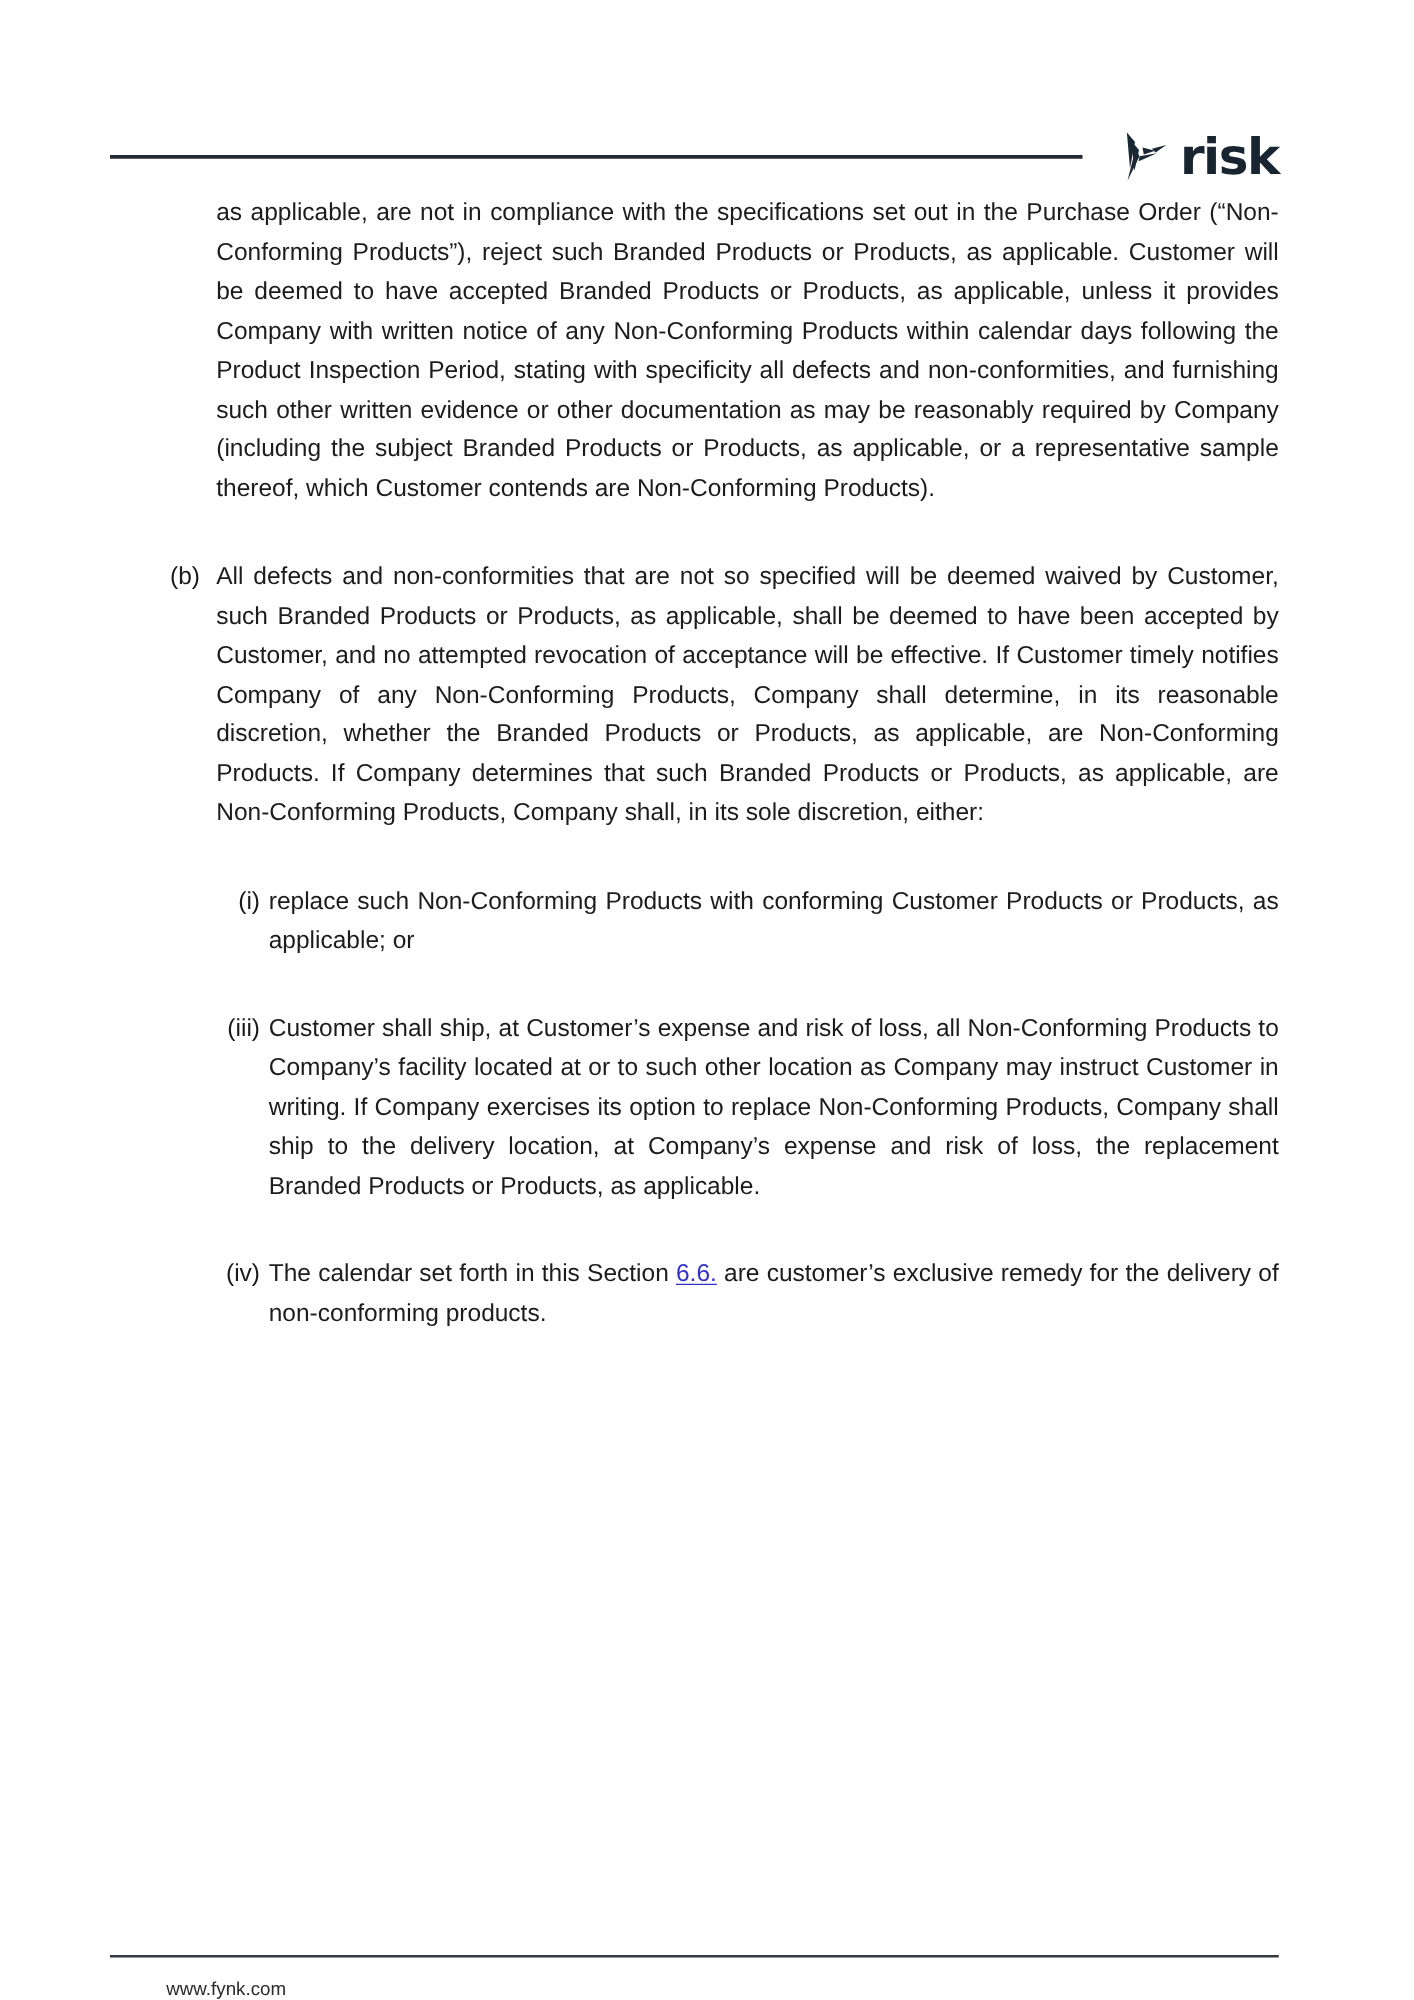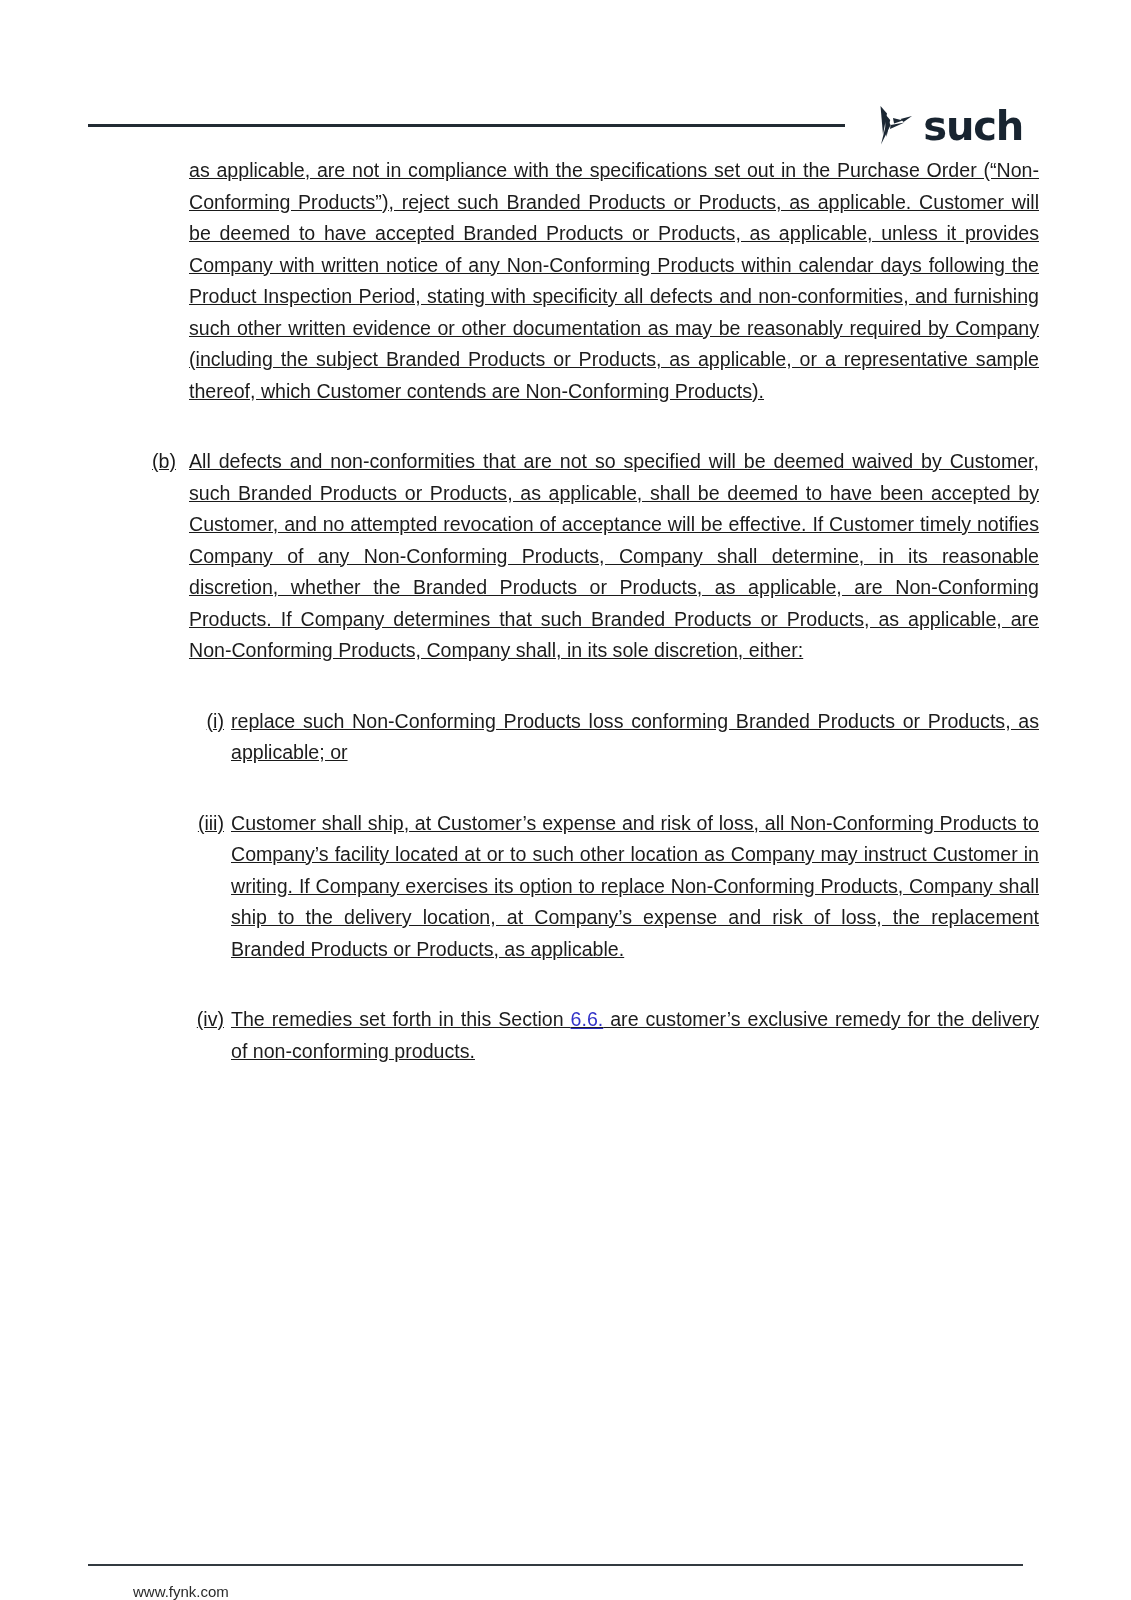--- a/index.html
+++ b/index.html
@@ -168,7 +168,7 @@
         <path d="M26.0 14.0 L36.0 16.5 L27.0 19.5 Z" fill="#1b2733"></path>
         <path d="M33.5 15.0 L45.0 12.0 L36.5 18.0 Z" fill="#1b2733"></path>
       </svg>
-      <span class="brand-name">such</span>
+      <span class="brand-name">risk</span>
     </div>
   </div>
 

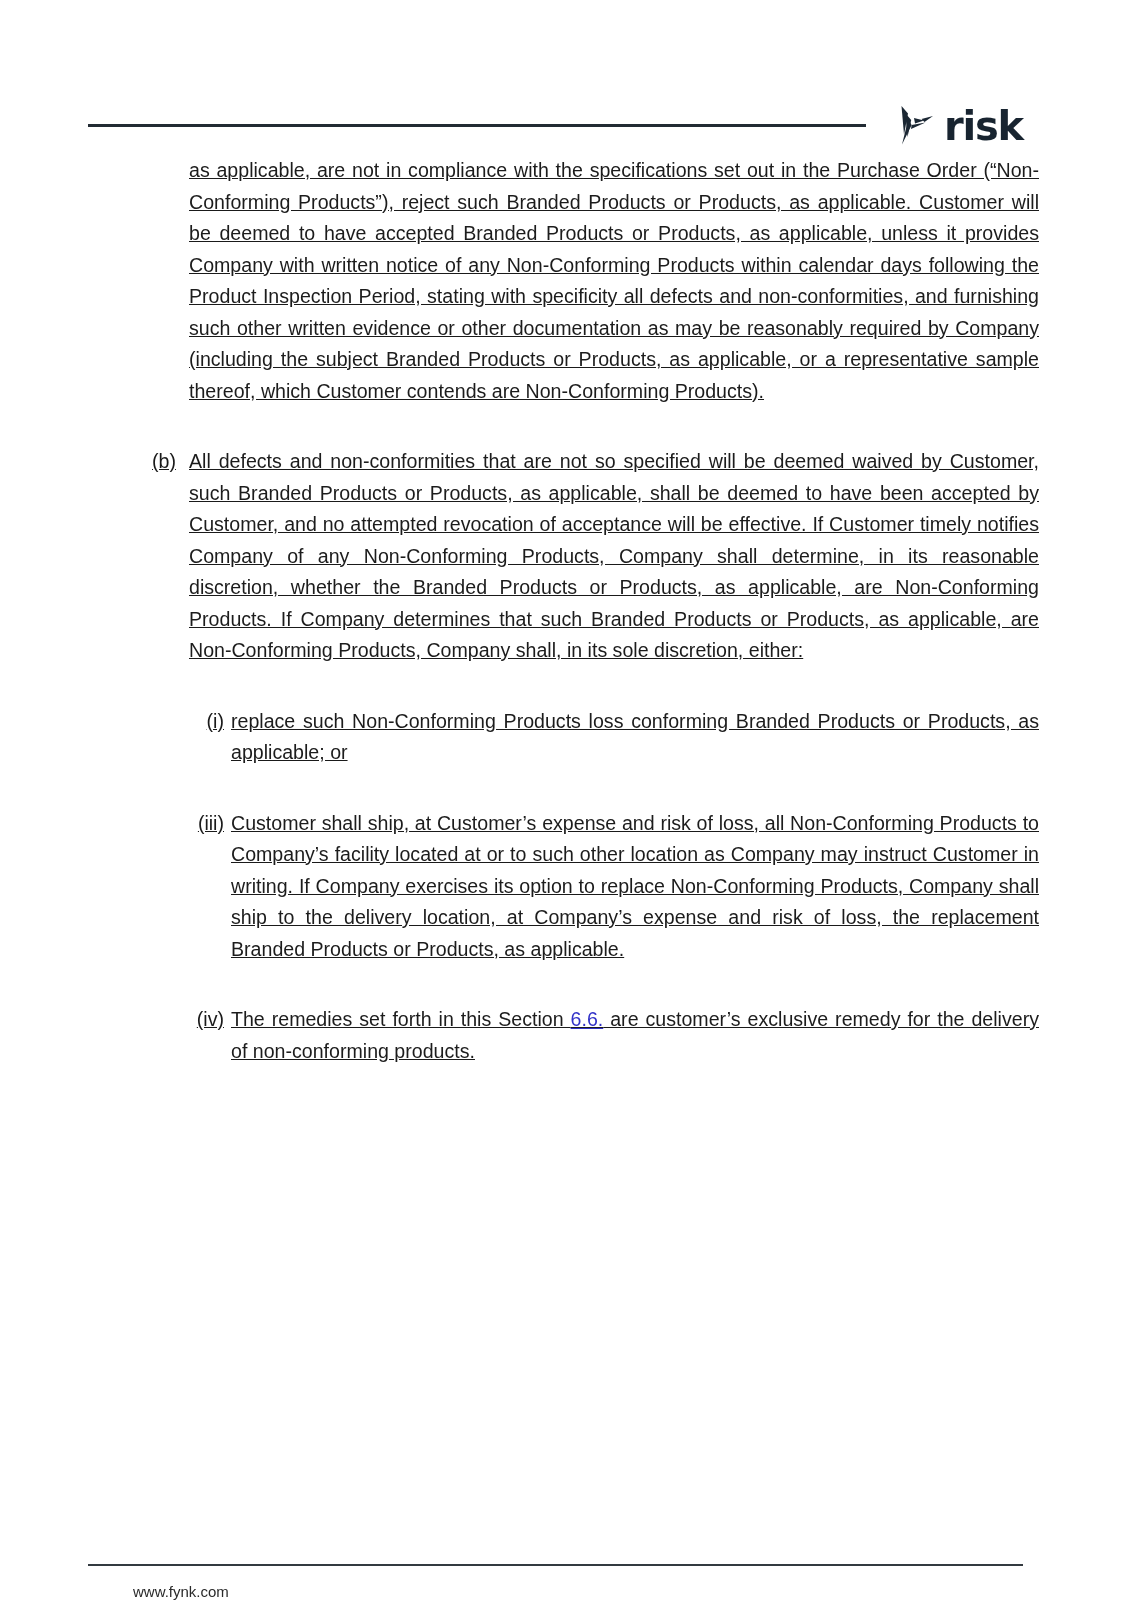--- a/index.html
+++ b/index.html
@@ -61,10 +61,9 @@
   
   .content {
     position: absolute;
-    left: 104px;
+    left: 88px;
     top: 155px;
     width: 935px;
-    text-decoration: underline;
   }
 
   p.para {

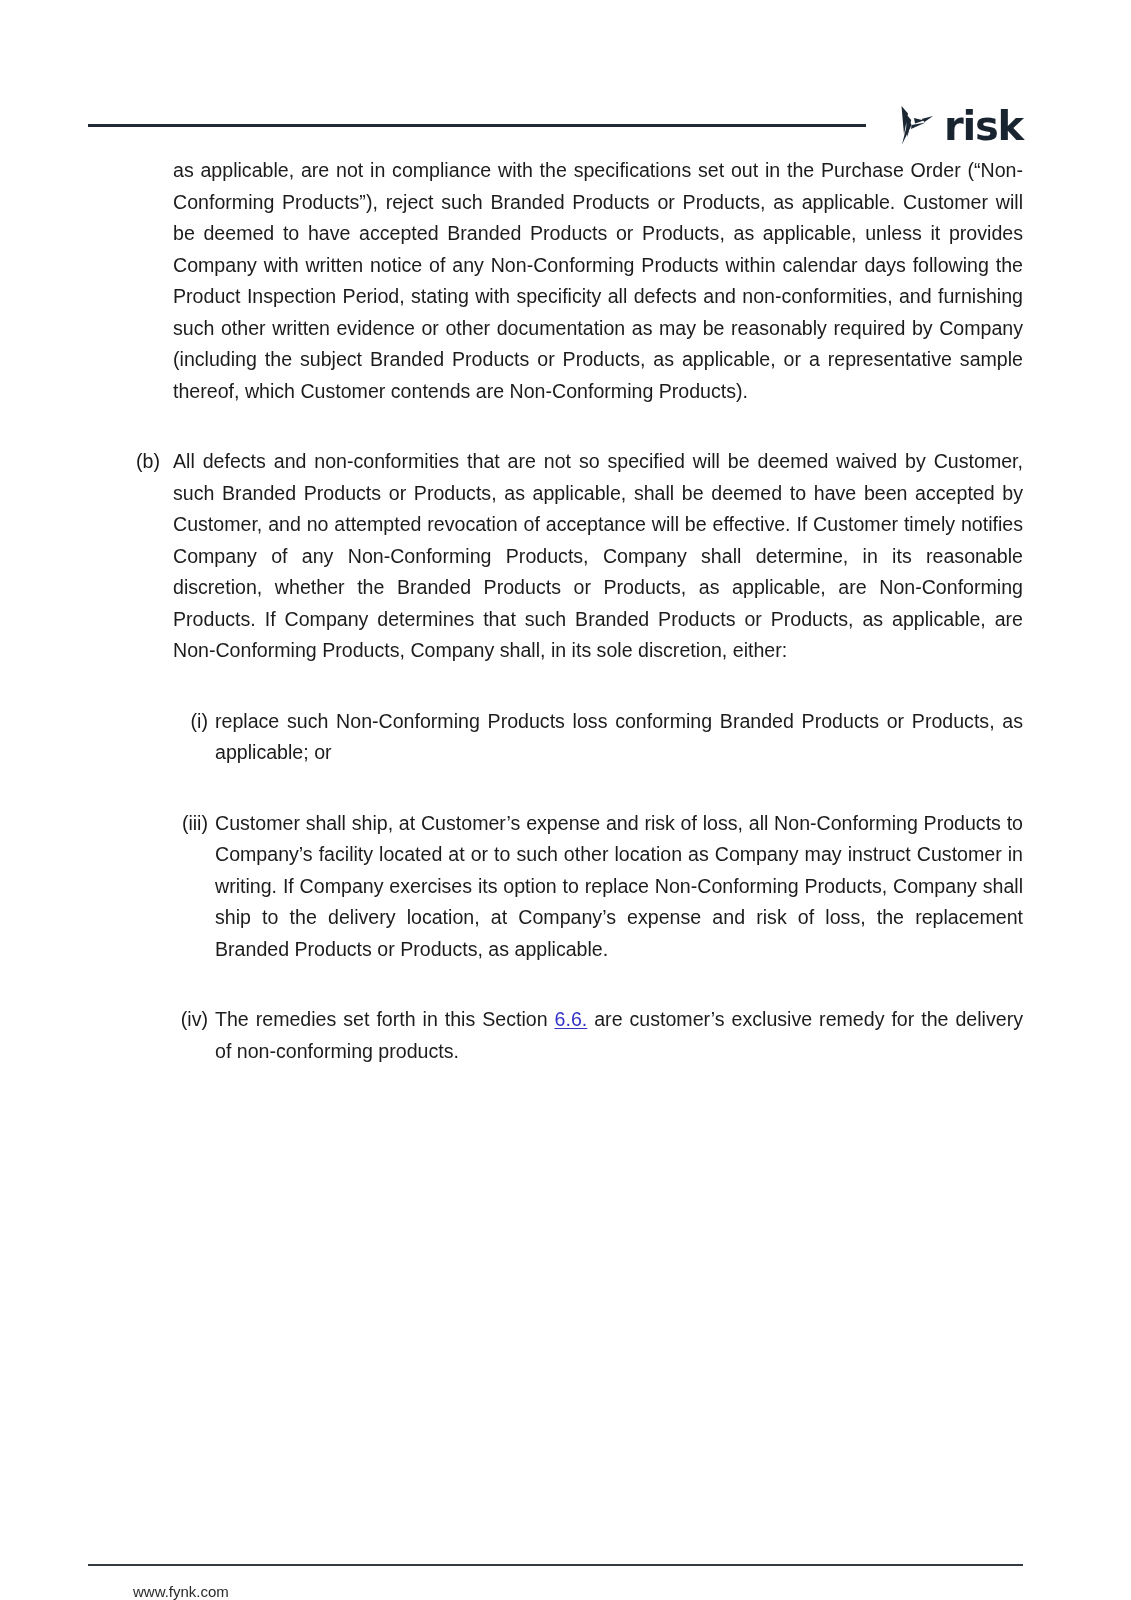--- a/index.html
+++ b/index.html
@@ -187,7 +187,7 @@
     <div class="block-roman">
       <div class="marker">(i)</div>
       <div class="body">
-        <p class="para">replace such Non-Conforming Products loss conforming Branded Products or Products, as applicable; or</p>
+        <p class="para">replace such Non-Conforming Products with conforming Customer Products or Products, as applicable; or</p>
       </div>
     </div>
 

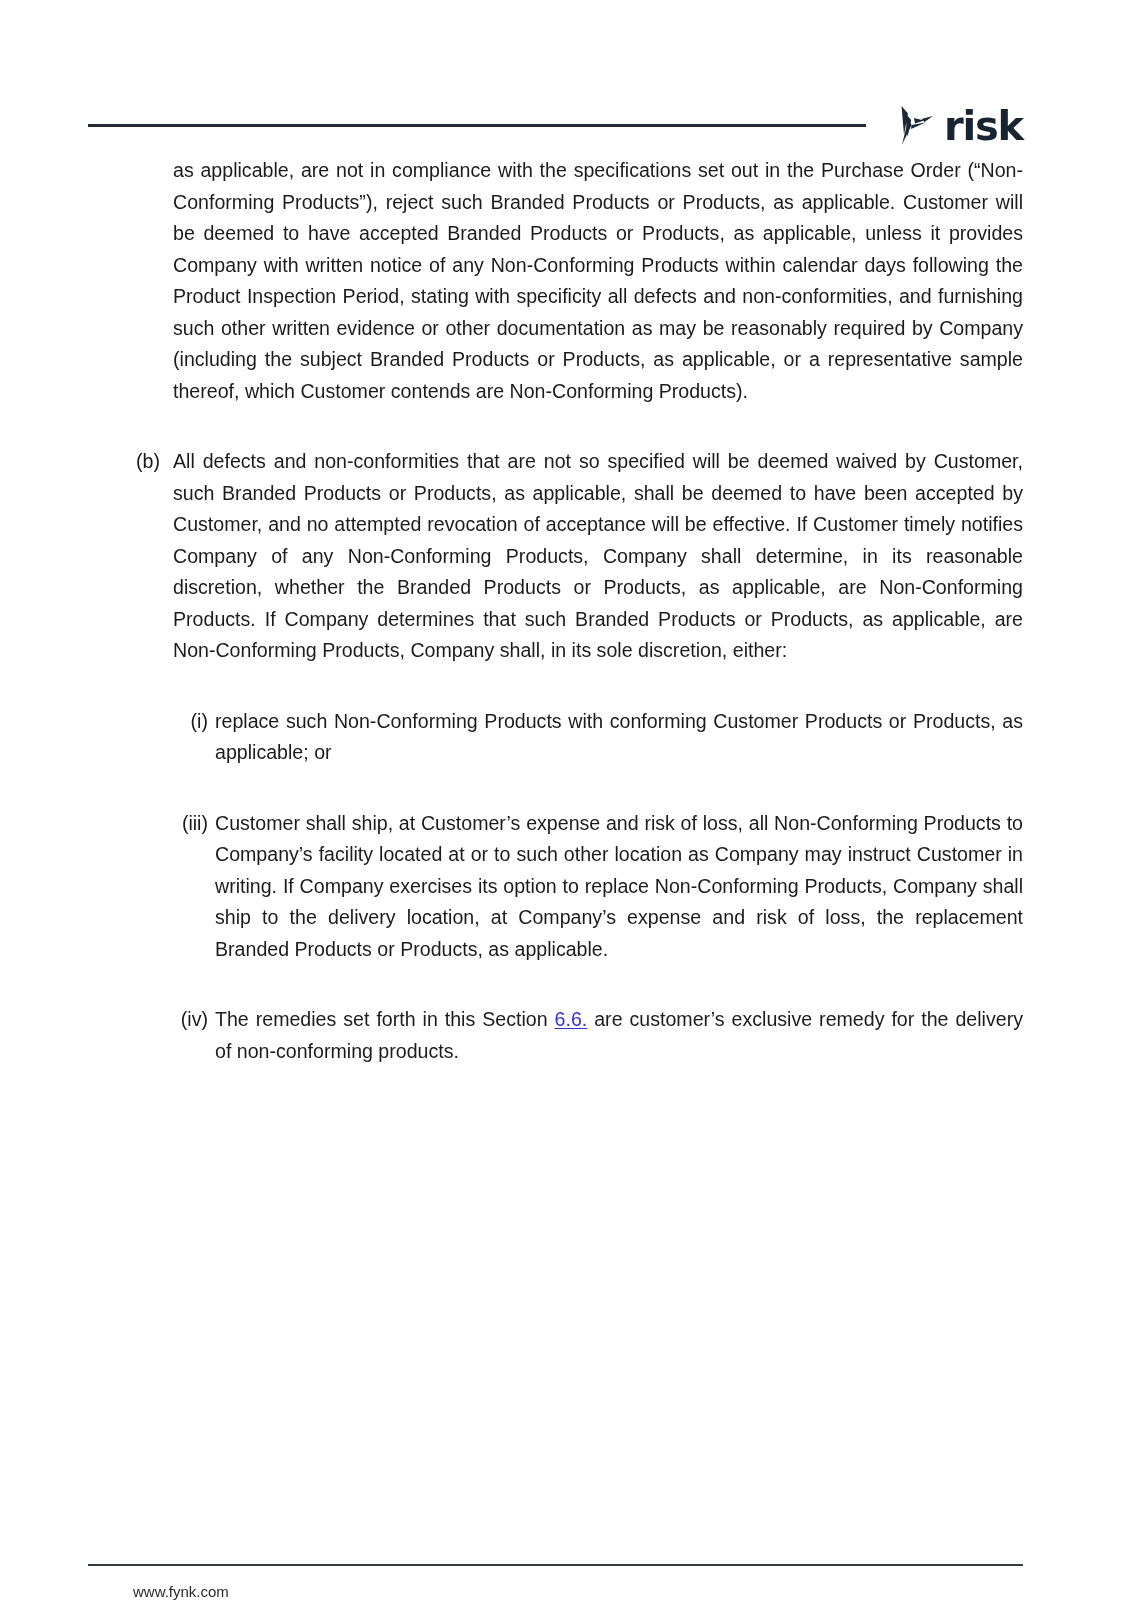--- a/index.html
+++ b/index.html
@@ -202,7 +202,7 @@
     <div class="block-roman">
       <div class="marker">(iv)</div>
       <div class="body">
-        <p class="para"><span>The remedies set forth in this Section </span><a class="doc-link" href="#">6.6.</a><span> are customer’s exclusive remedy for the delivery of non-conforming products.</span></p>
+        <p class="para"><span>The calendar set forth in this Section </span><a class="doc-link" href="#">6.6.</a><span> are customer’s exclusive remedy for the delivery of non-conforming products.</span></p>
       </div>
     </div>
 

